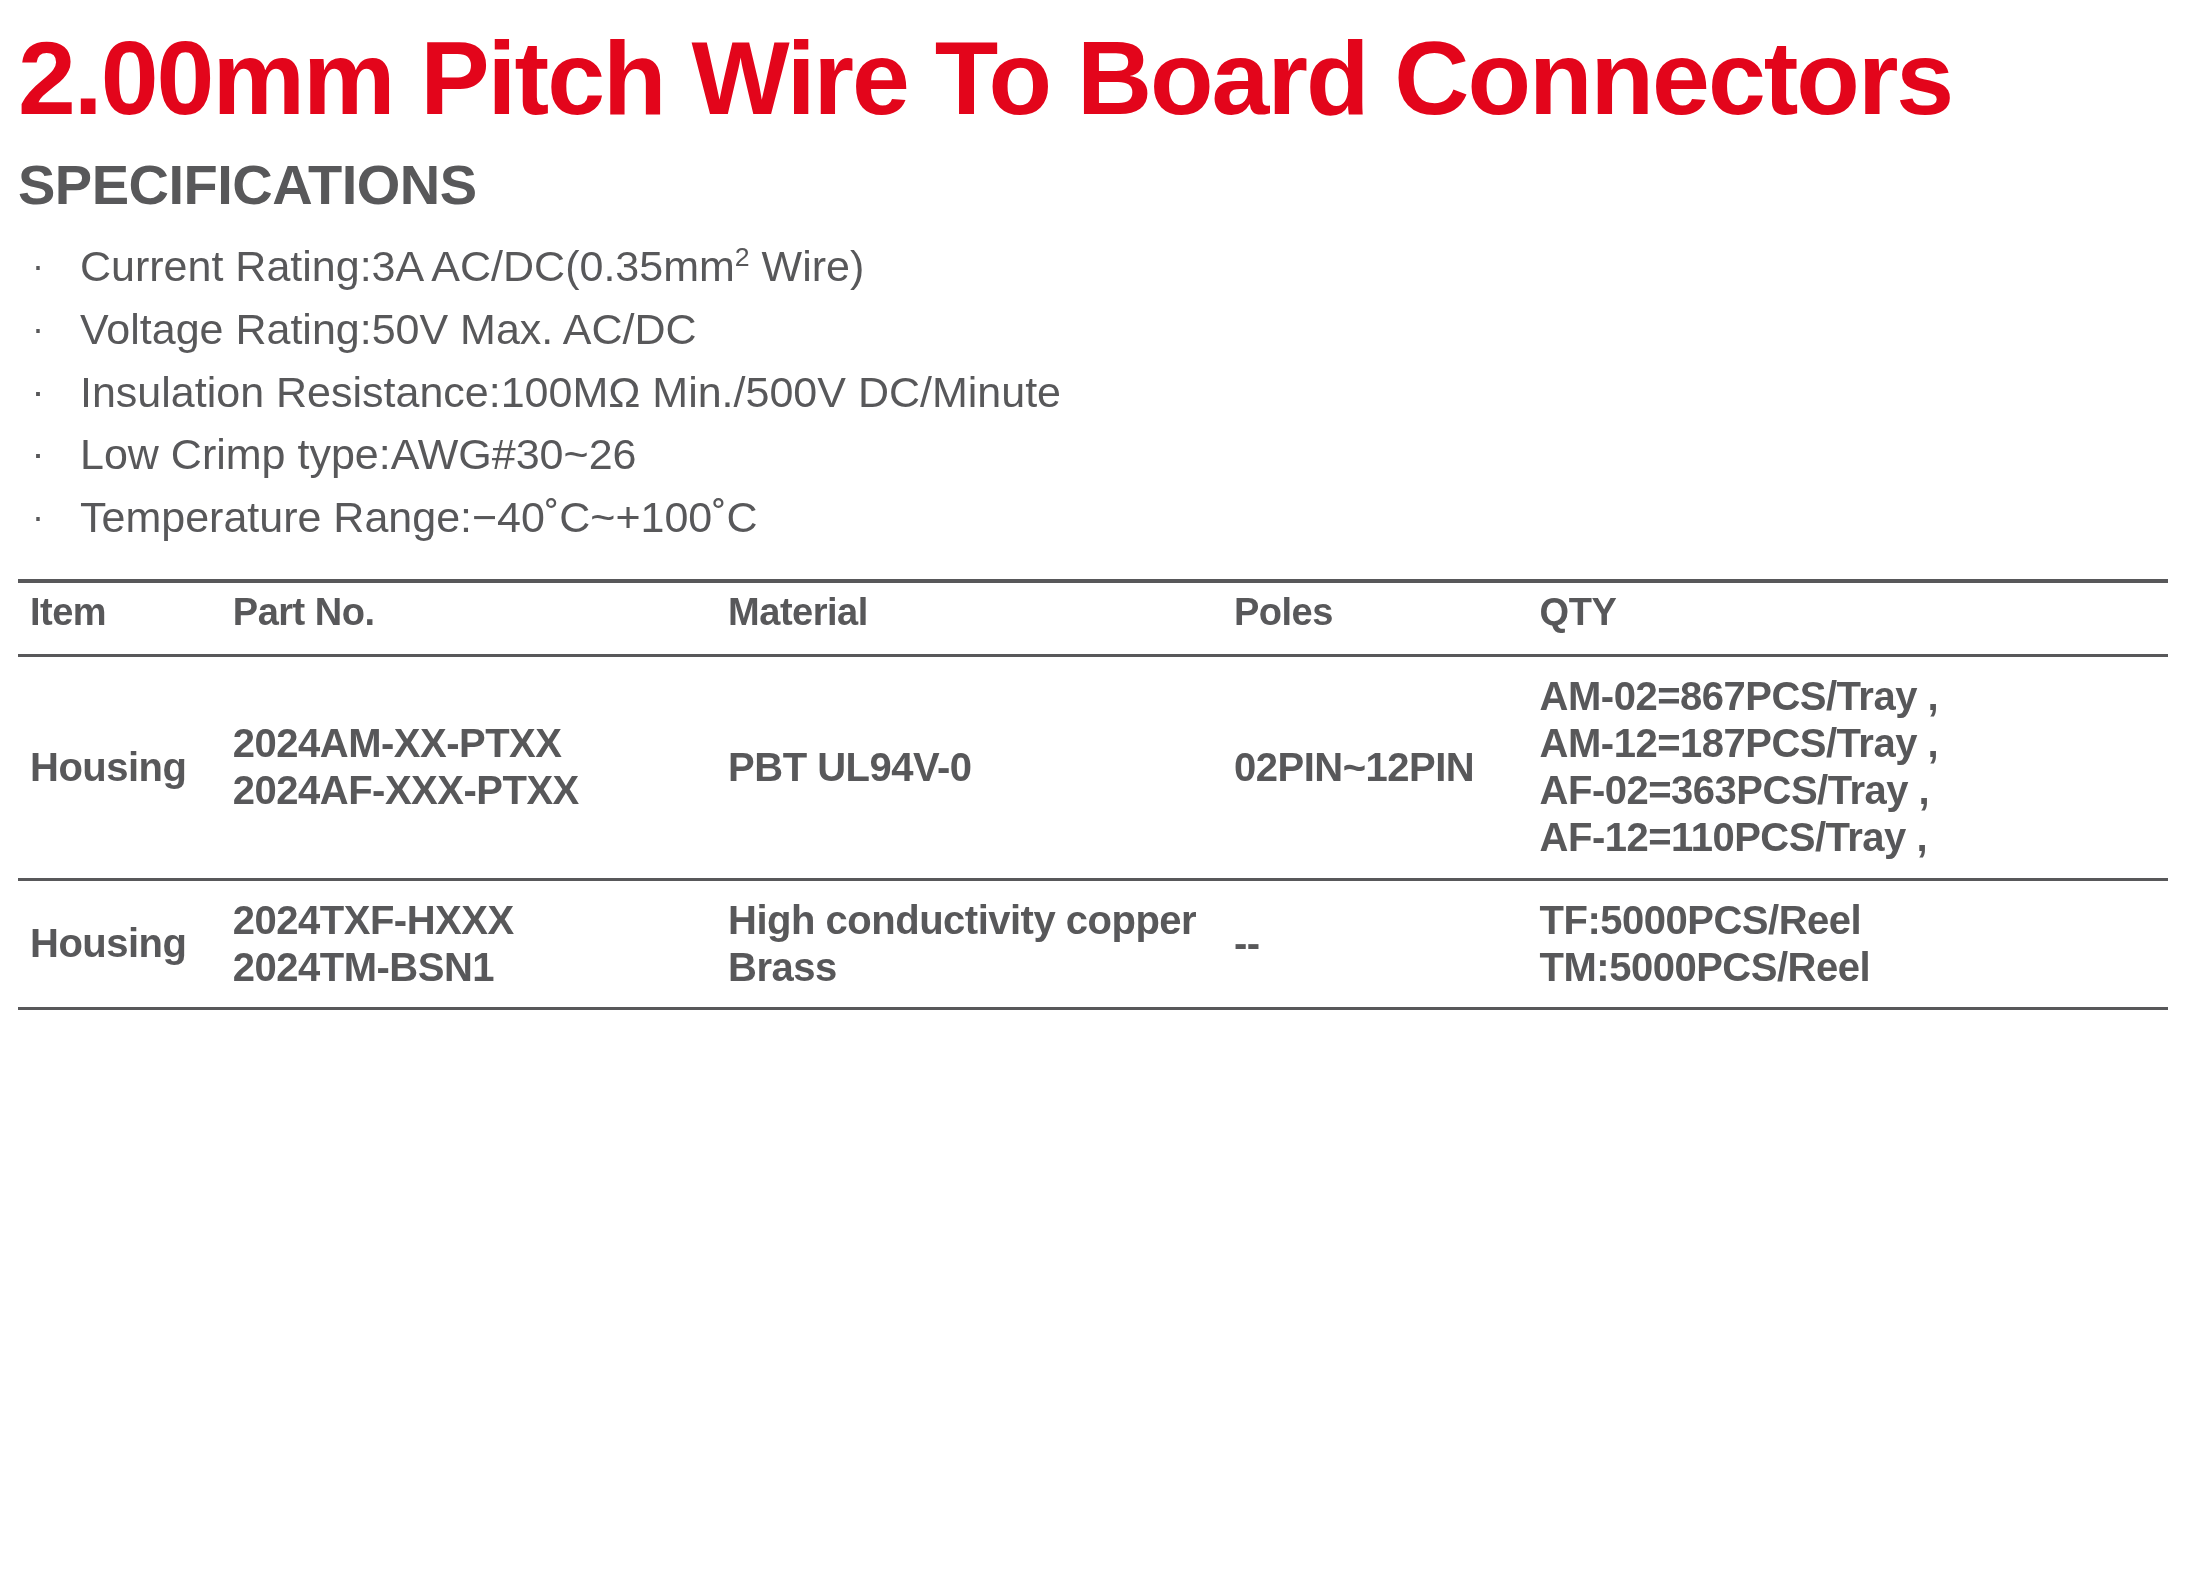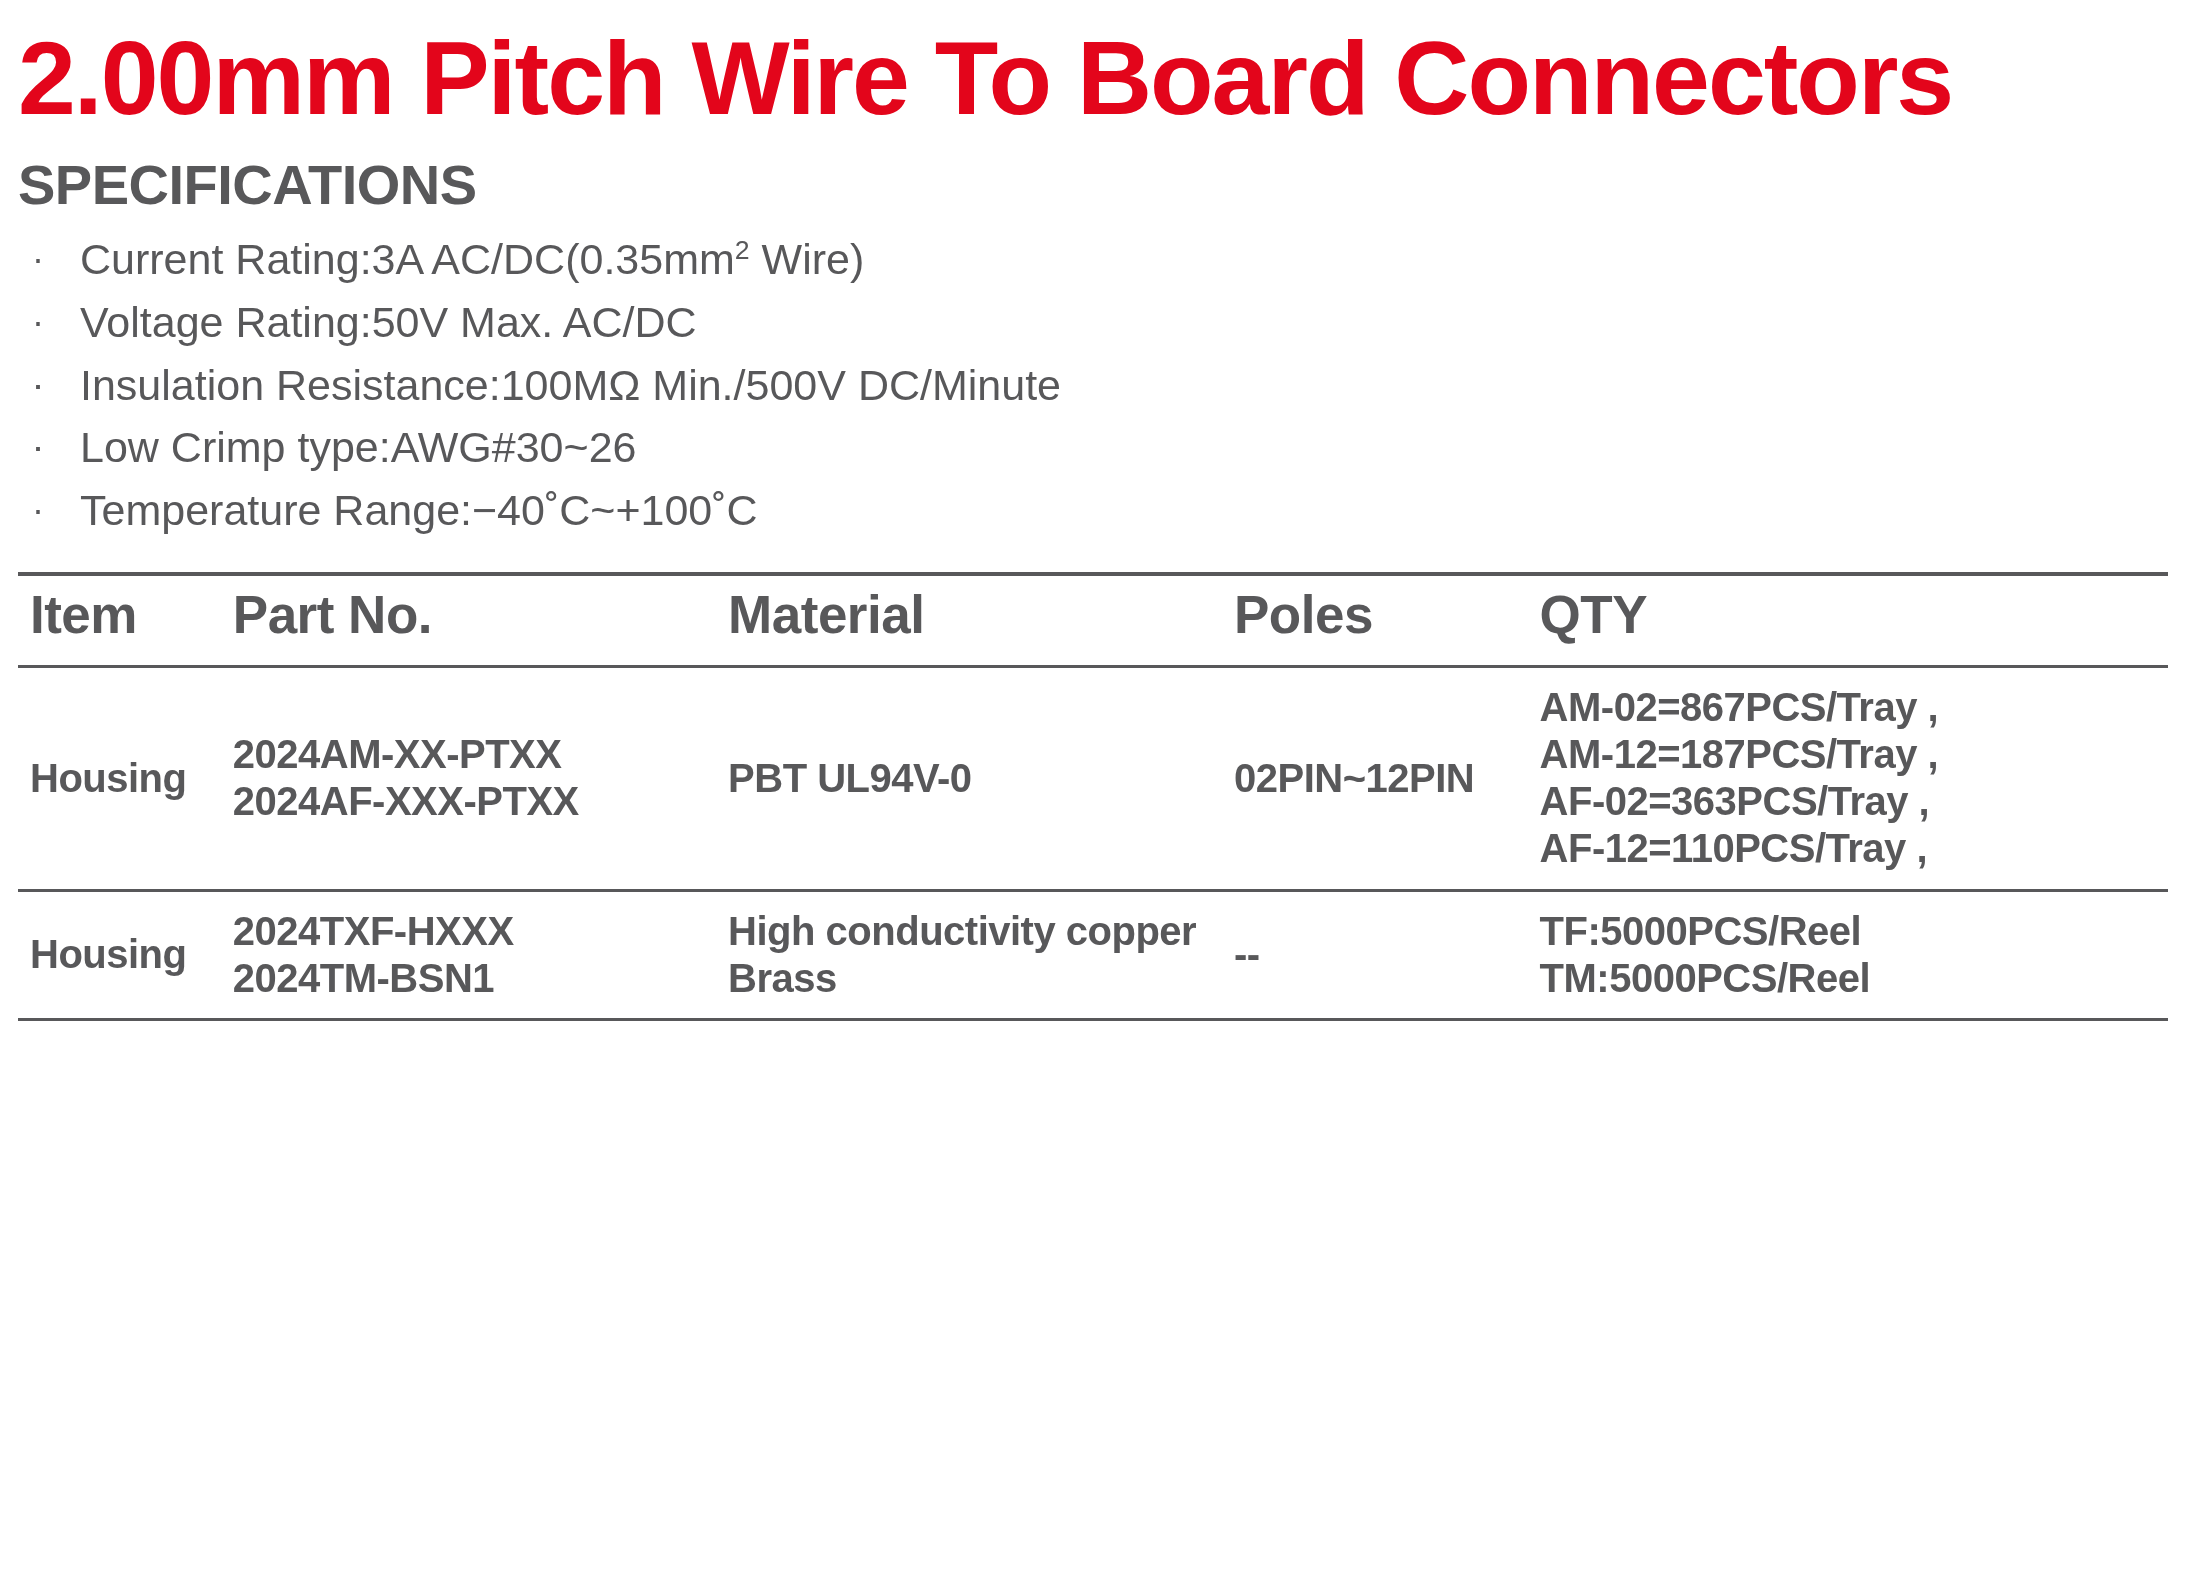--- a/index.html
+++ b/index.html
@@ -34,7 +34,7 @@
     color: #58585a;
     font-size: 56px;
     font-weight: bold;
-    margin: 22px 0 11px 0;
+    margin: 22px 0 18px 0;
     letter-spacing: -0.5px;
   }
   .spec-list {

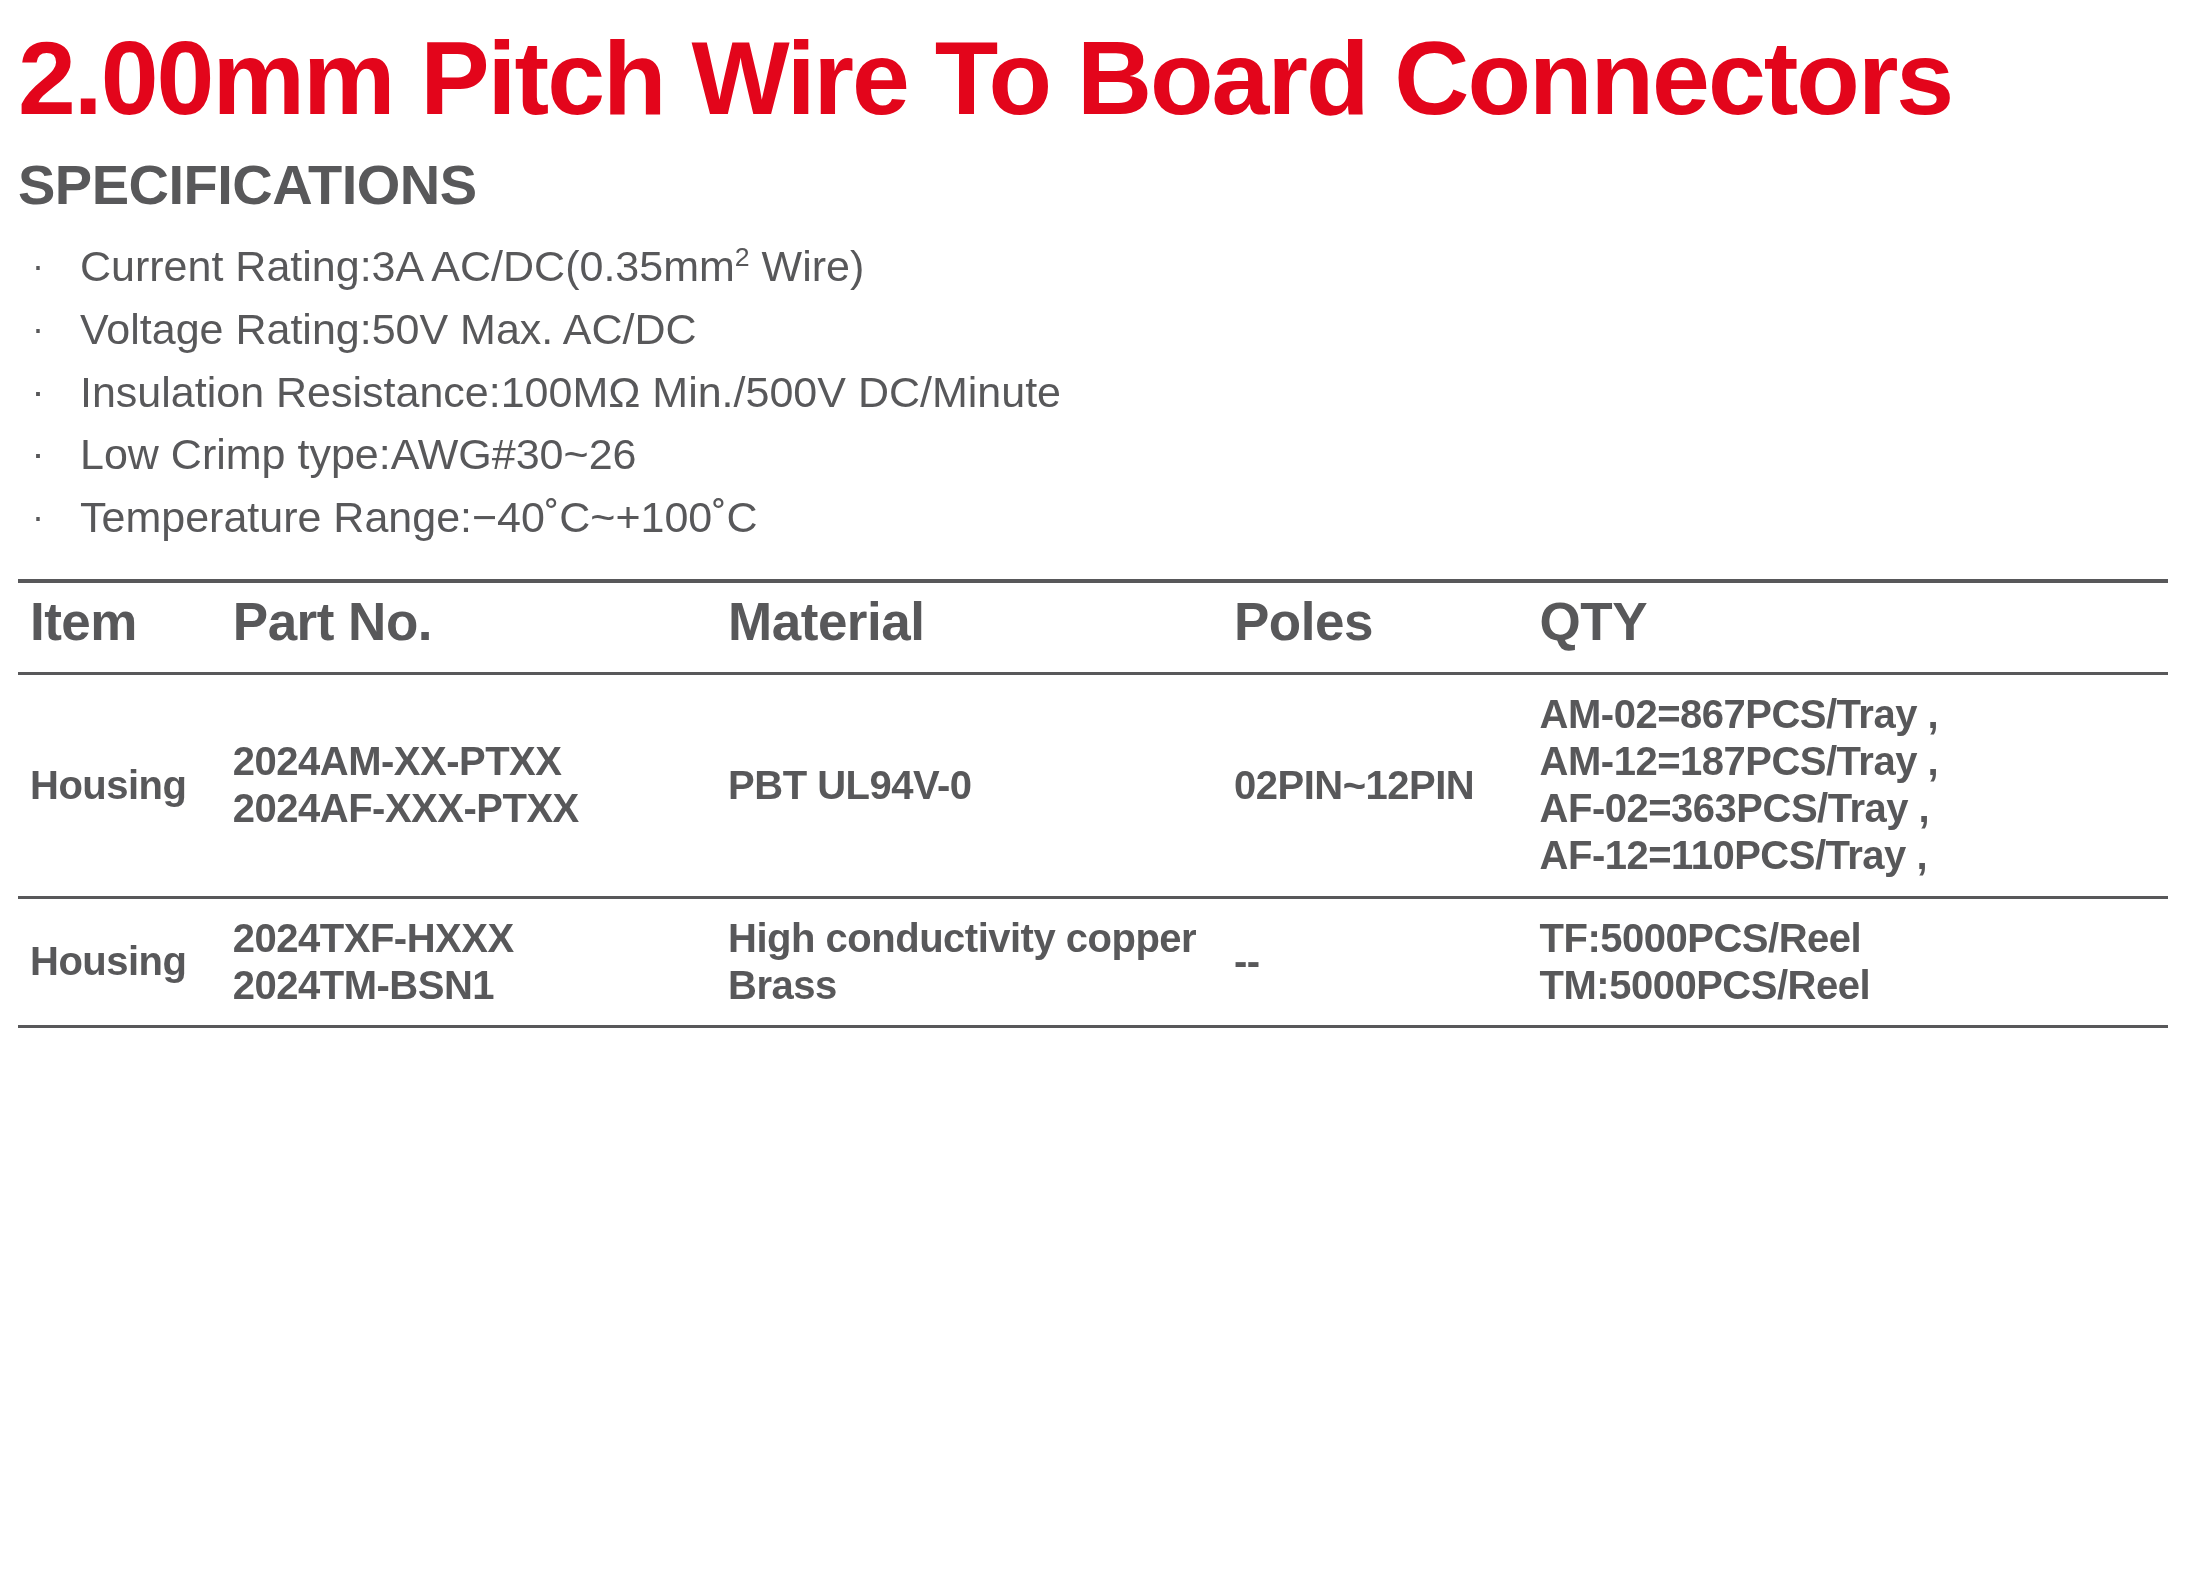--- a/index.html
+++ b/index.html
@@ -79,7 +79,7 @@
     padding: 6px 4px;
   }
   table.spec-table thead th {
-    font-size: 53px;
+    font-size: 38px;
     font-weight: bold;
     padding-bottom: 20px;
     padding-top: 8px;

